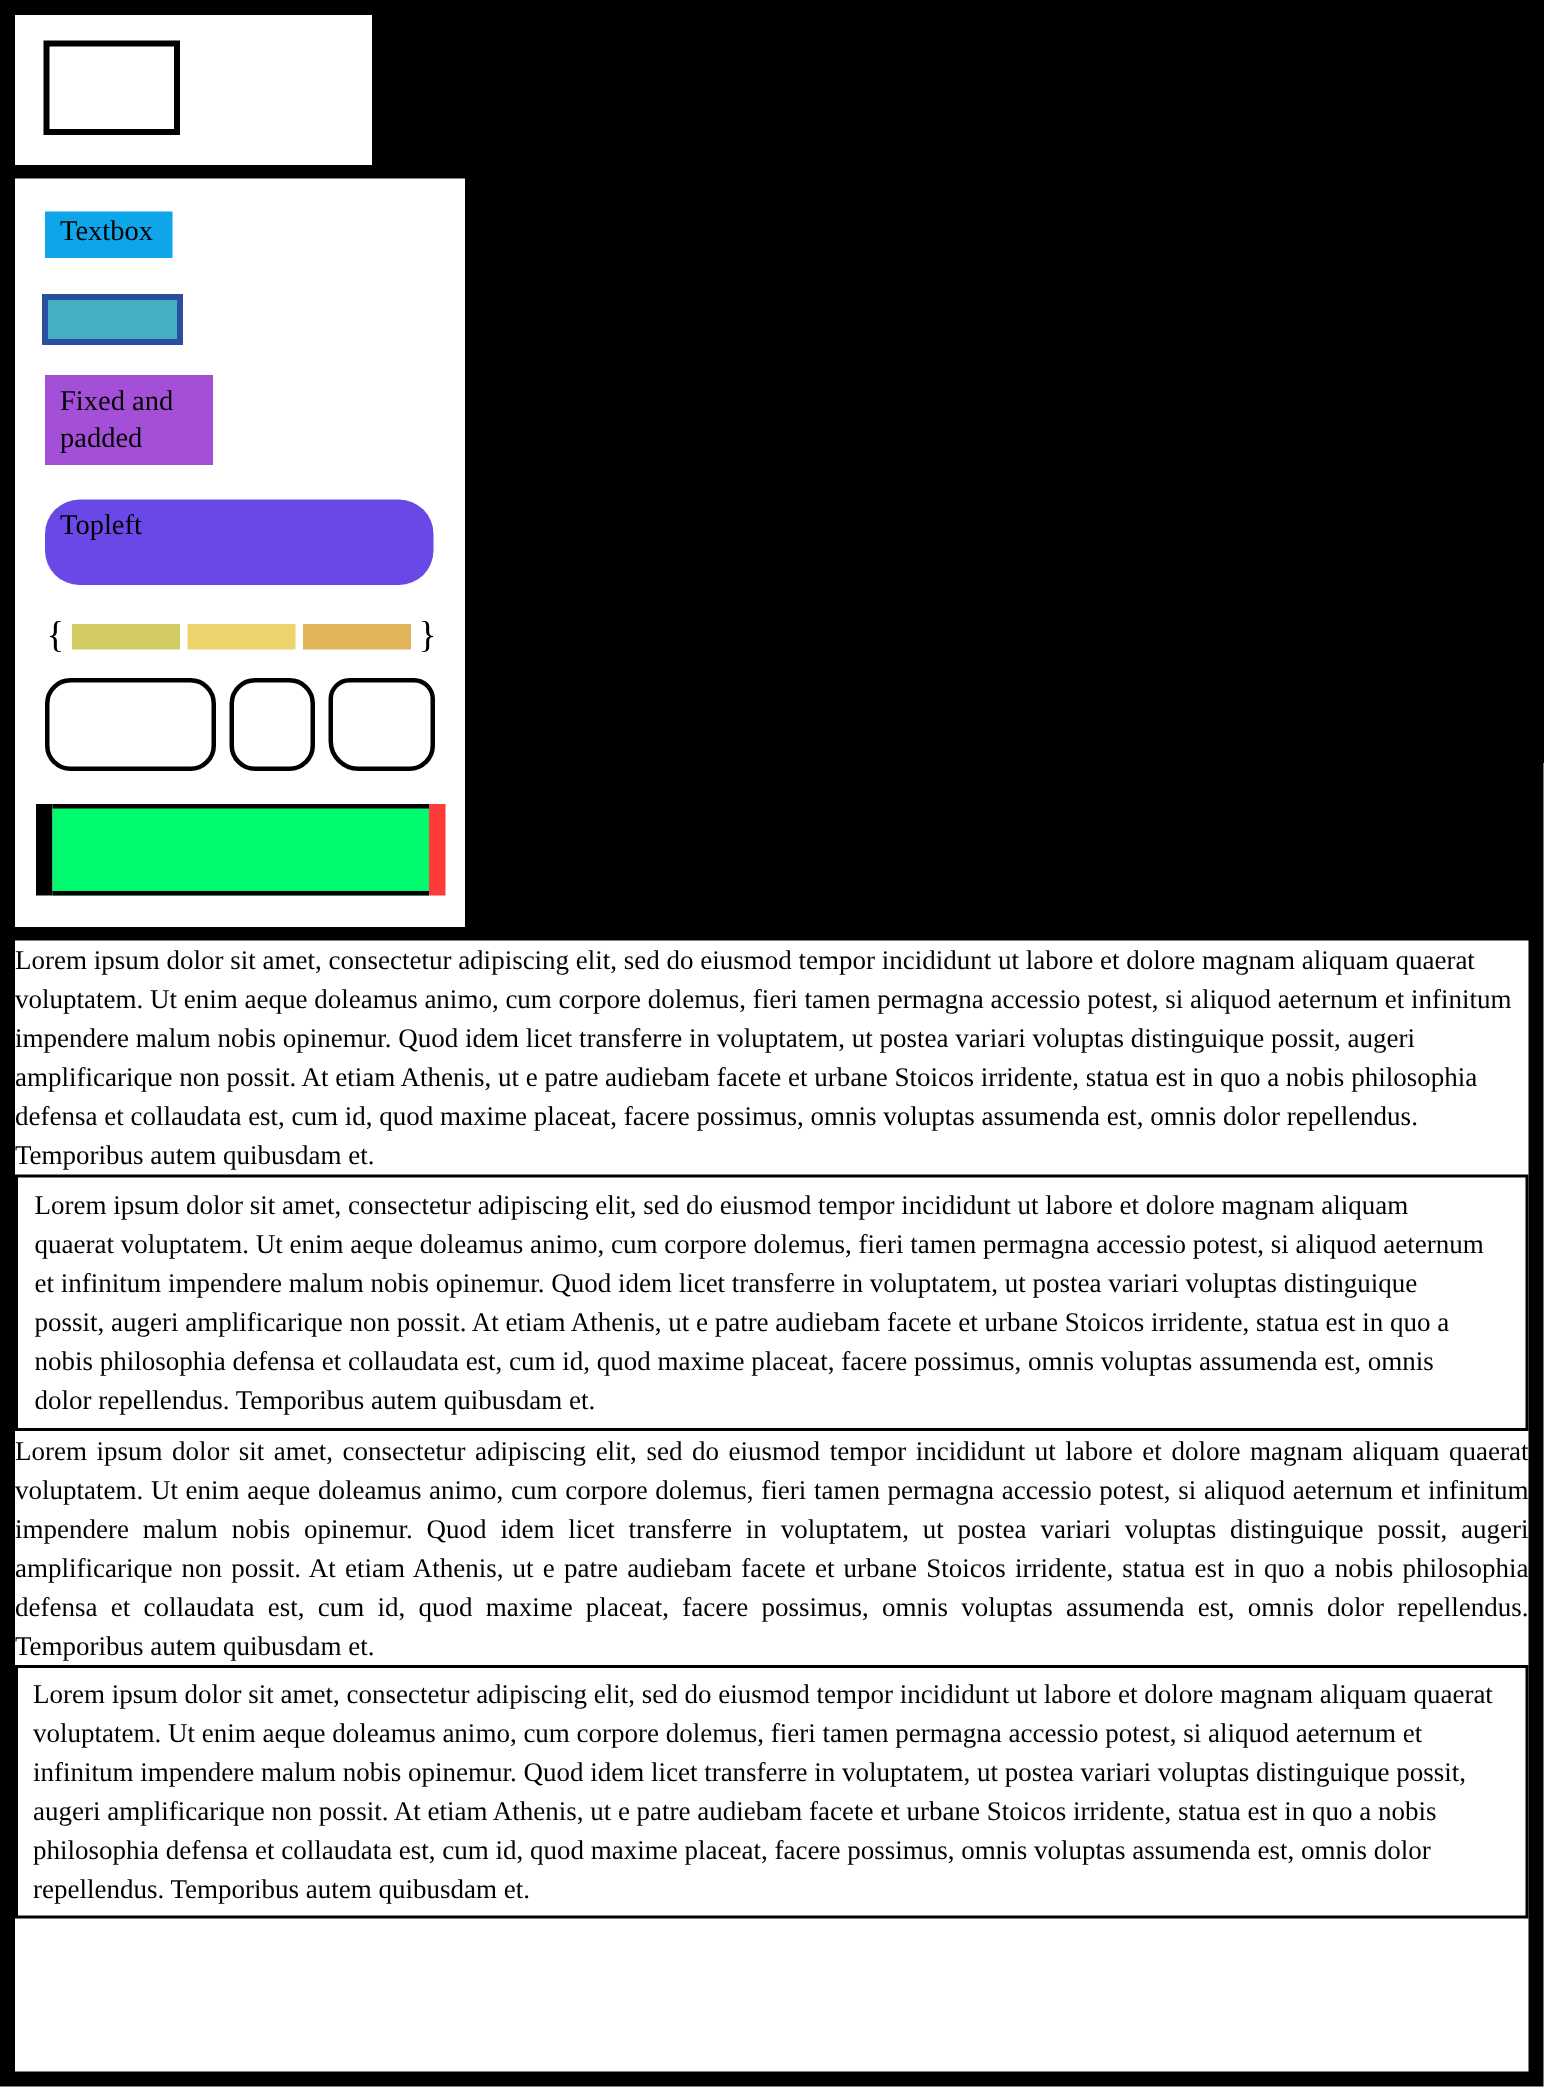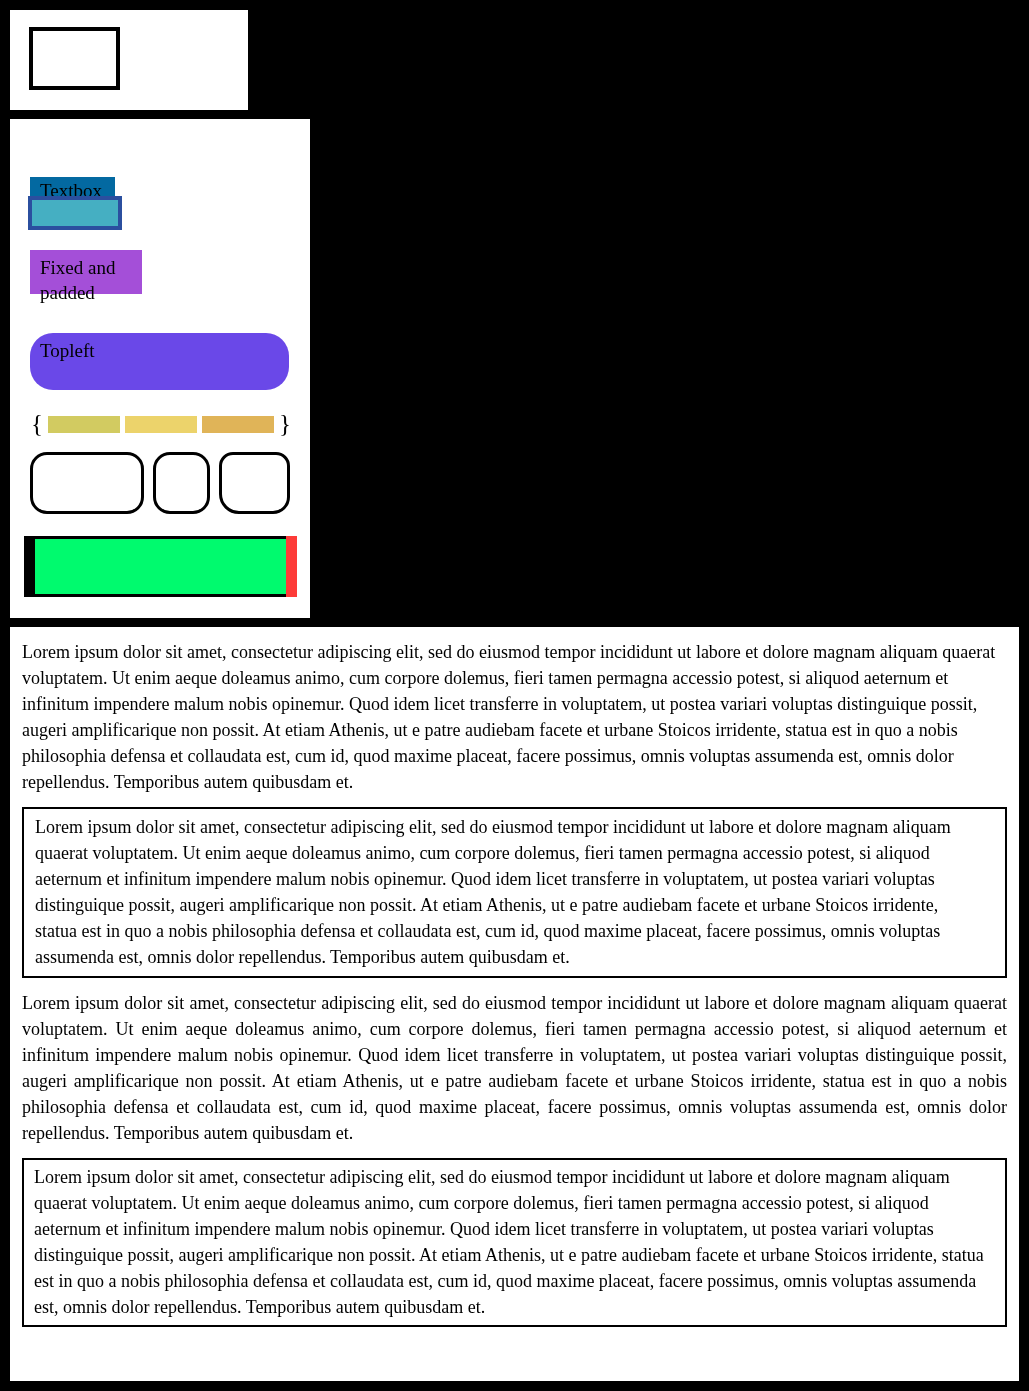--- a/index.html
+++ b/index.html
@@ -61,7 +61,7 @@
 
 <div class="panel panel-widgets">
 
-  <div class="widget textbox" style="background-color: #0369a1; margin-top: 36px;">
+  <div class="widget textbox" style="background-color: #0ea5e9;">
     <span>Textbox</span>
   </div>
 

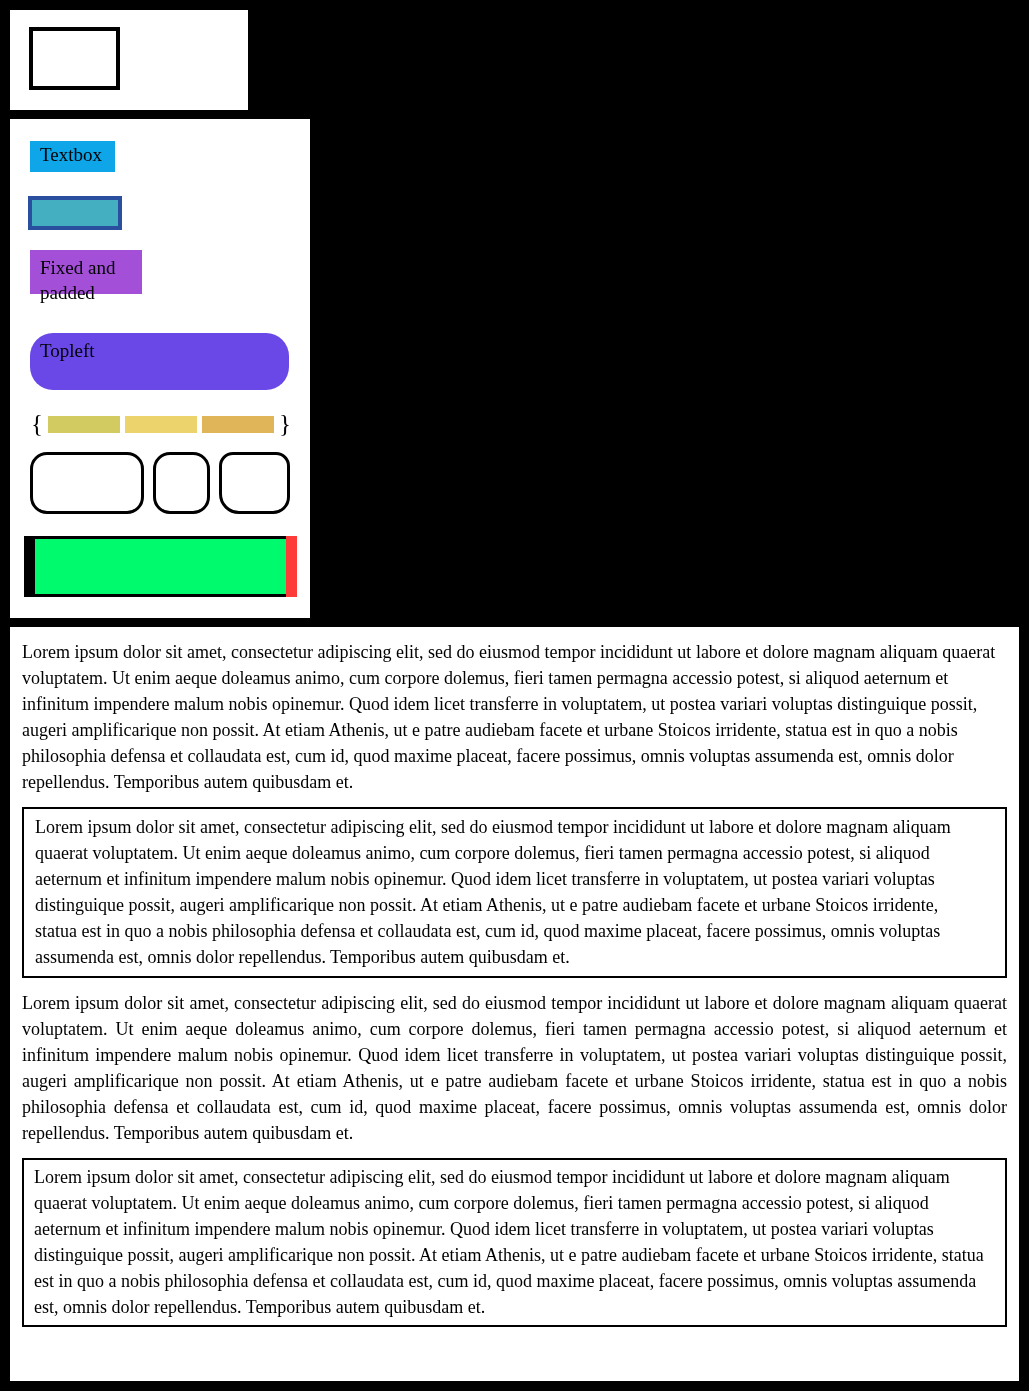--- a/index.html
+++ b/index.html
@@ -20,7 +20,7 @@
   .widget { position:absolute; box-sizing:border-box; font-size:19px; }
   .textbox { left:20px; top:22px; width:85px; height:31px; padding:3px 0 0 10px; }
   .tealbox { left:18px; top:77px; width:94px; height:34px; border:4px solid #2b4f9f; }
-  .fixedpad { left:20px; top:131px; width:112px; height:44px; padding:5px 0 0 10px; line-height:25px; }
+  .fixedpad { left:20px; top:131px; width:112px; height:60px; padding:5px 0 0 10px; line-height:25px; }
   .topleft { left:20px; top:214px; width:259px; height:57px; padding:7px 0 0 10px; }
 
   .brace-row {

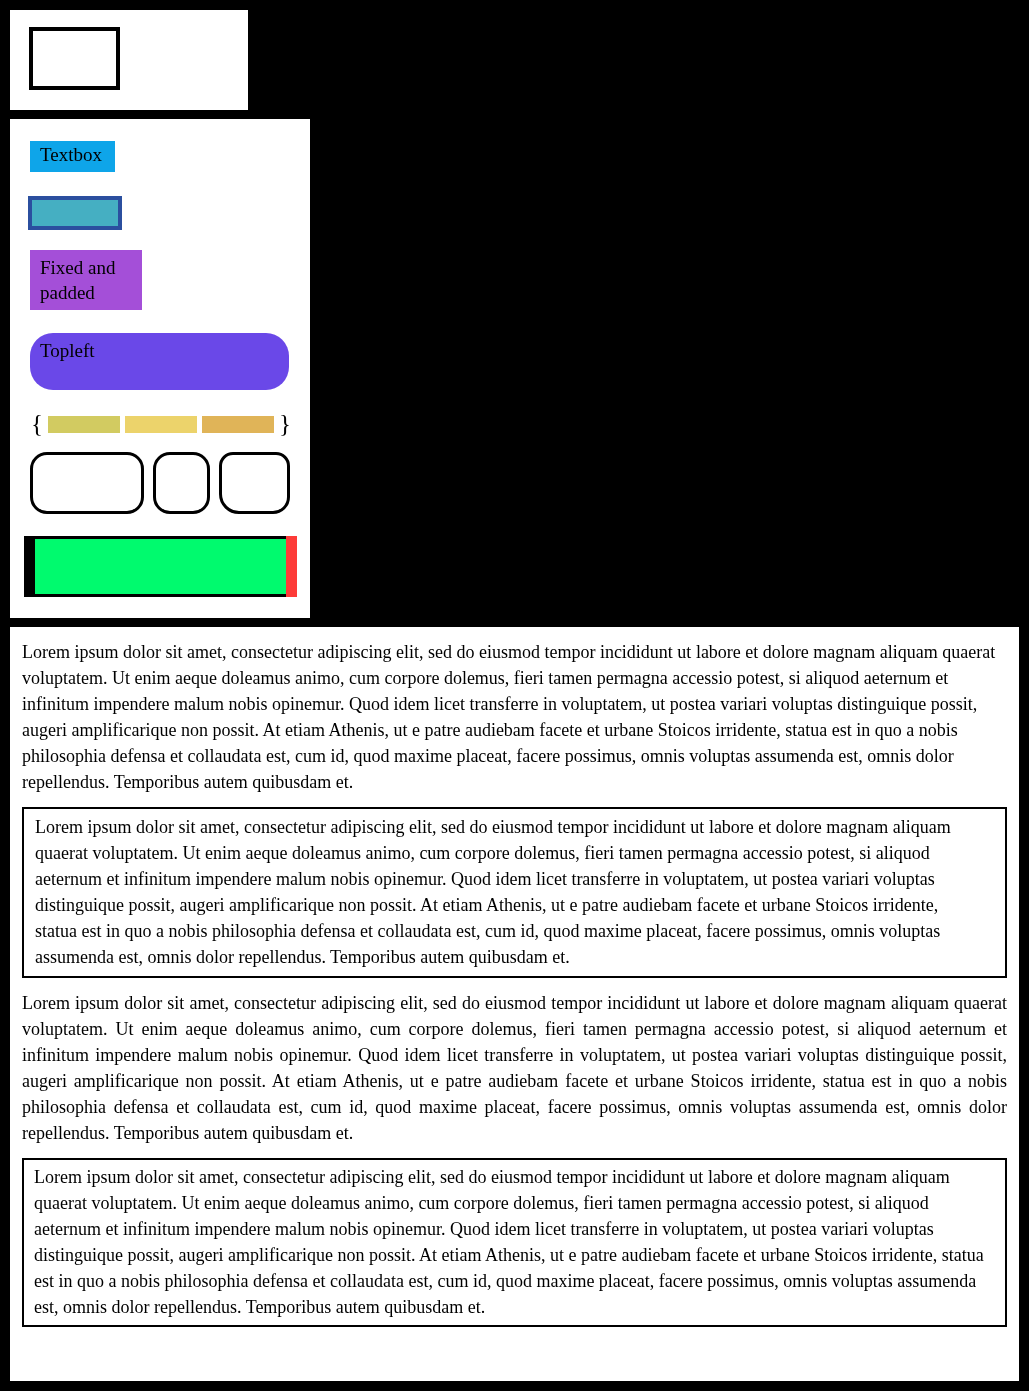--- a/index.html
+++ b/index.html
@@ -46,7 +46,7 @@
 
   .panel-text { left:10px; top:627px; width:1009px; height:754px;
                 font-size:18px; line-height:26px; }
-  .panel-text p { margin:12px; }
+  .panel-text p { margin:0; }
   .para1 { margin:18px 19px 0 21px; }
   .parabox2 { margin:14px 20px 0 18px; border:2px solid #000; padding:5px 22px 6px 11px; }
   .para3 { margin:23px 19px 0 21px; text-align:justify; }

